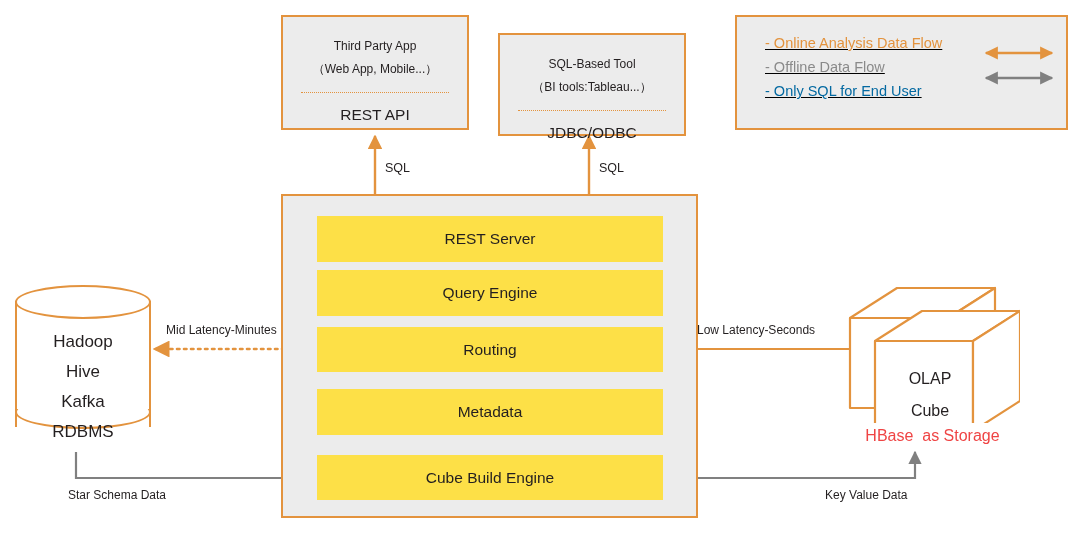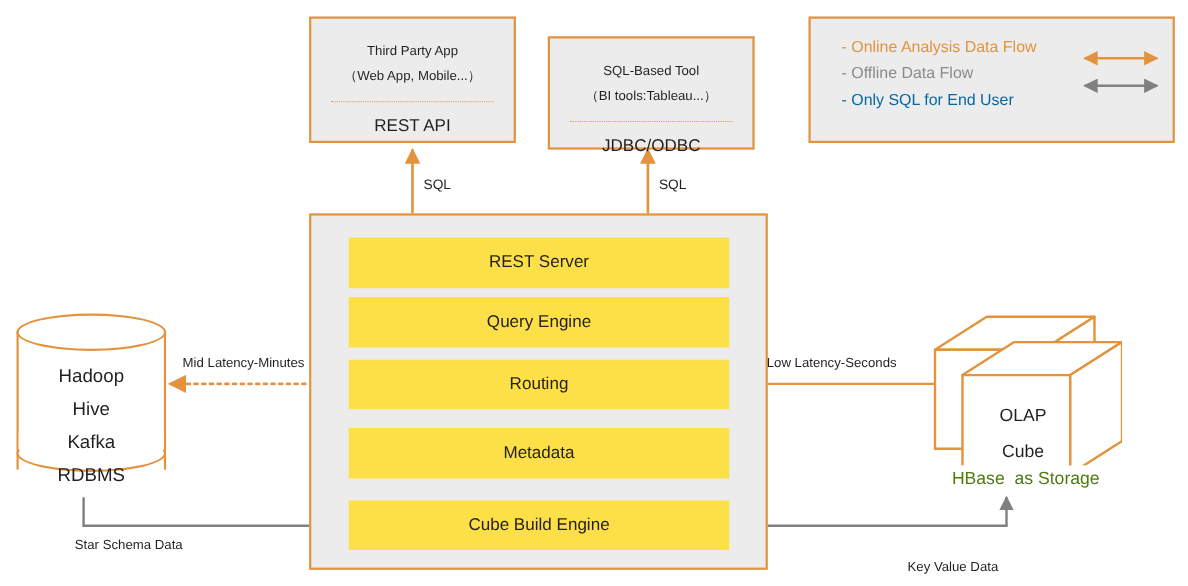--- a/index.html
+++ b/index.html
@@ -59,6 +59,7 @@
     margin: 0;
     padding: 14px 0 0 28px;
     list-style: none;
+    text-decoration: underline;
   }
   .legend-row {
     font-size: 14.5px;

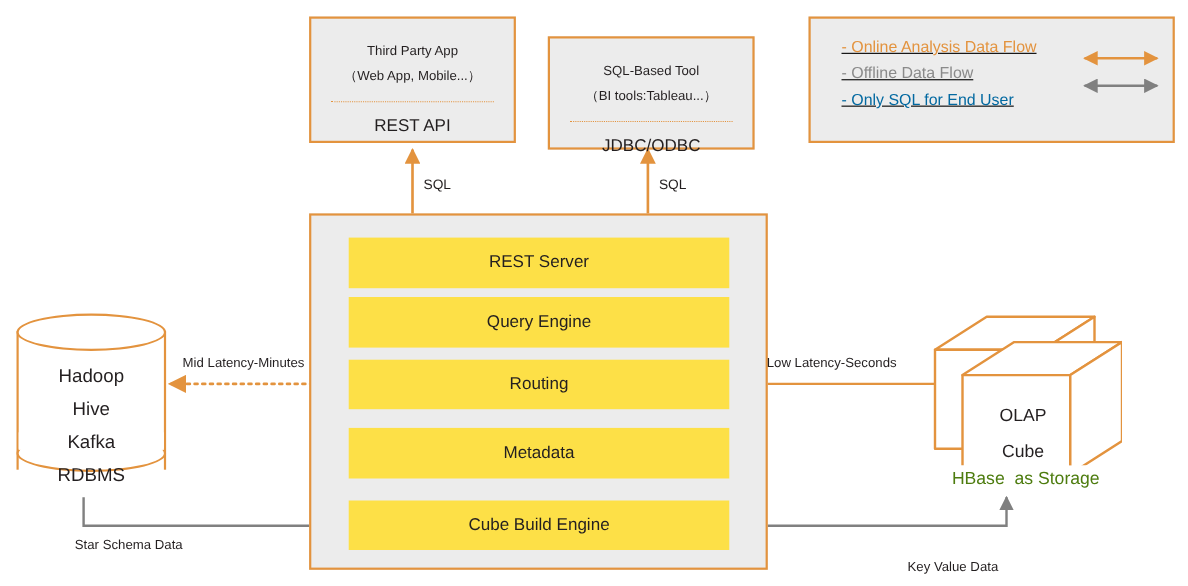--- a/index.html
+++ b/index.html
@@ -120,7 +120,7 @@
   }
   .hbase-label {
     font-size: 16px;
-    color: #4d7c0f;
+    color: #ef4444;
     text-align: center;
     white-space: pre;
   }

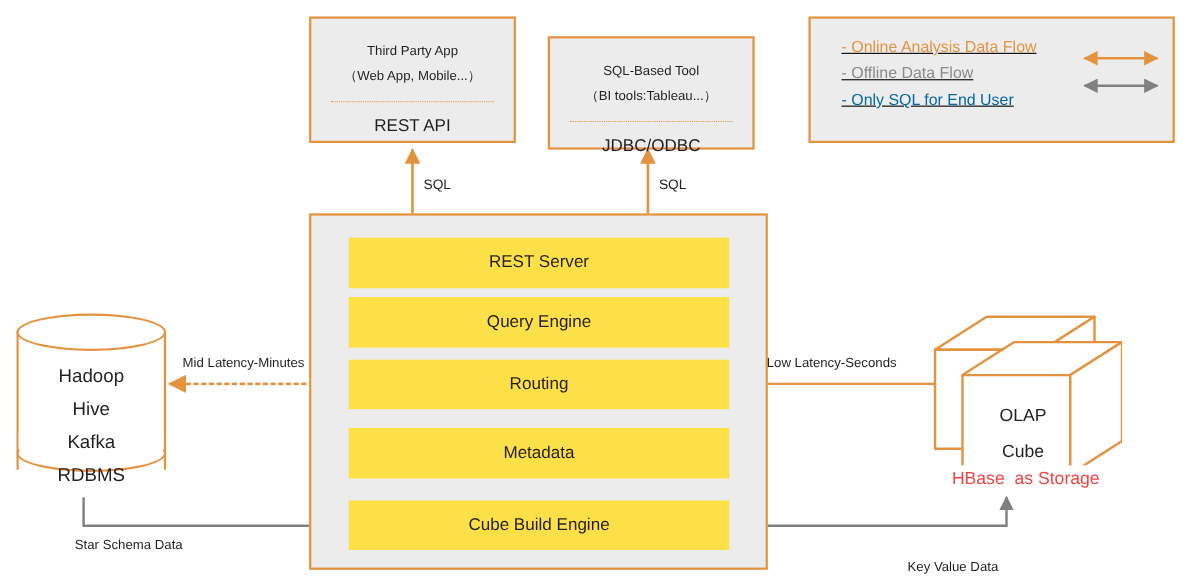--- a/index.html
+++ b/index.html
@@ -220,7 +220,7 @@
   <div class="abs conn-label" style="left:166px; top:323px;">Mid Latency-Minutes</div>
   <div class="abs conn-label" style="left:697px; top:323px;">Low Latency-Seconds</div>
   <div class="abs conn-label" style="left:68px; top:488px;">Star Schema Data</div>
-  <div class="abs conn-label" style="left:825px; top:488px;margin-top:20px;">Key Value Data</div>
+  <div class="abs conn-label" style="left:825px; top:488px;">Key Value Data</div>
 
   <svg class="abs" style="left:845px; top:283px; width:175px; height:140px;">
 

